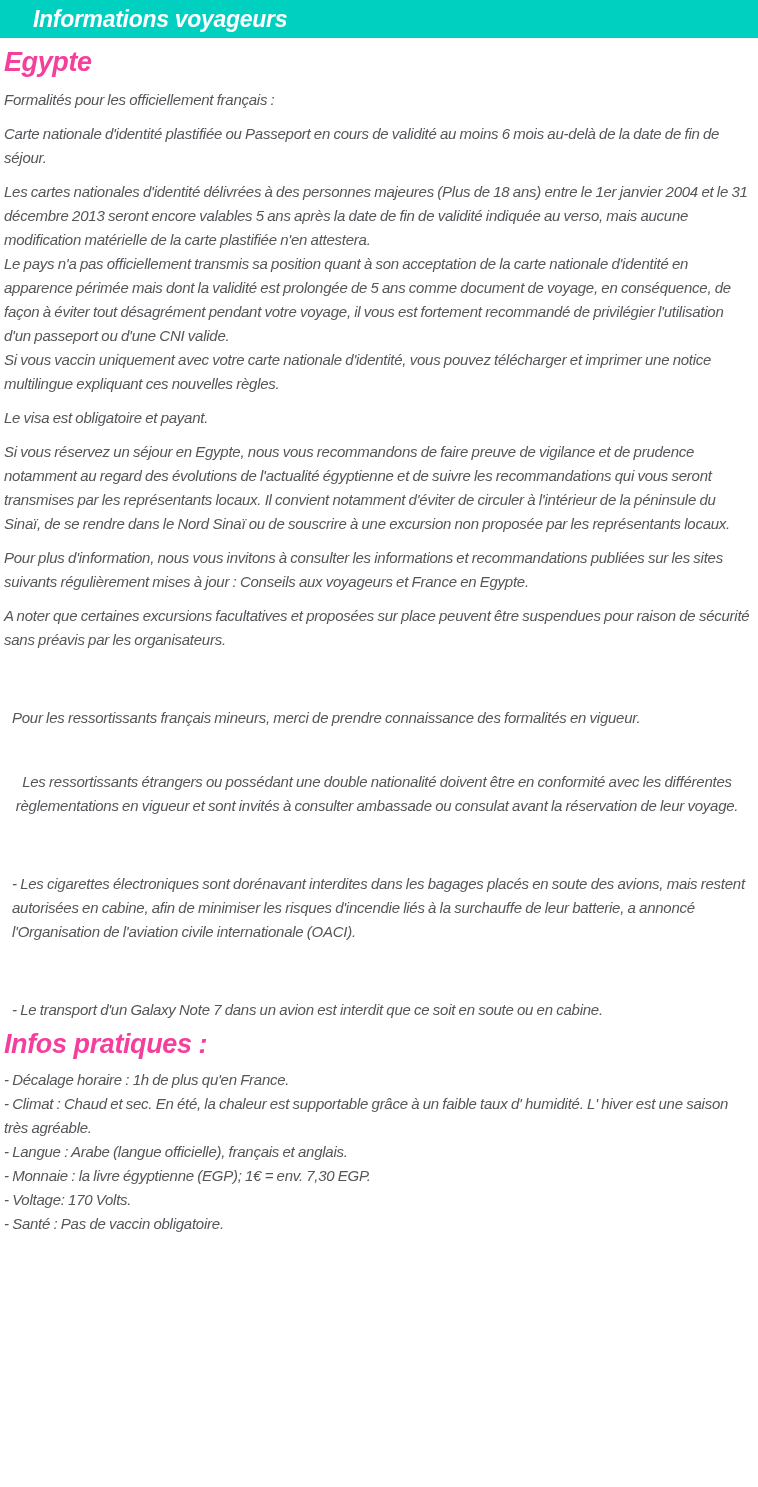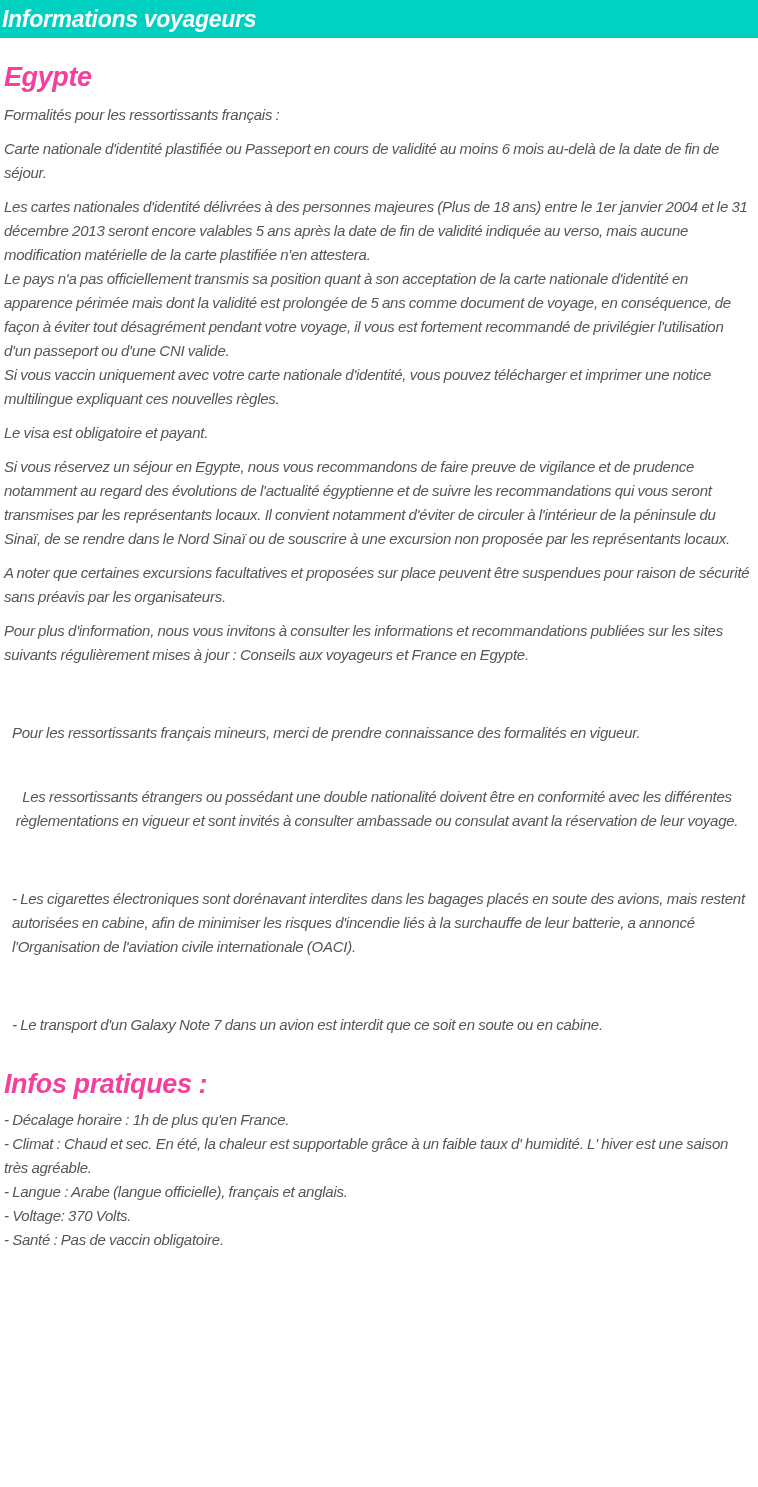--- a/index.html
+++ b/index.html
@@ -18,7 +18,7 @@
     height: 38px;
     display: flex;
     align-items: center;
-    padding-left: 2px;
+    padding-left: 33px;
     box-sizing: border-box;
   }
   .topbar h1 {

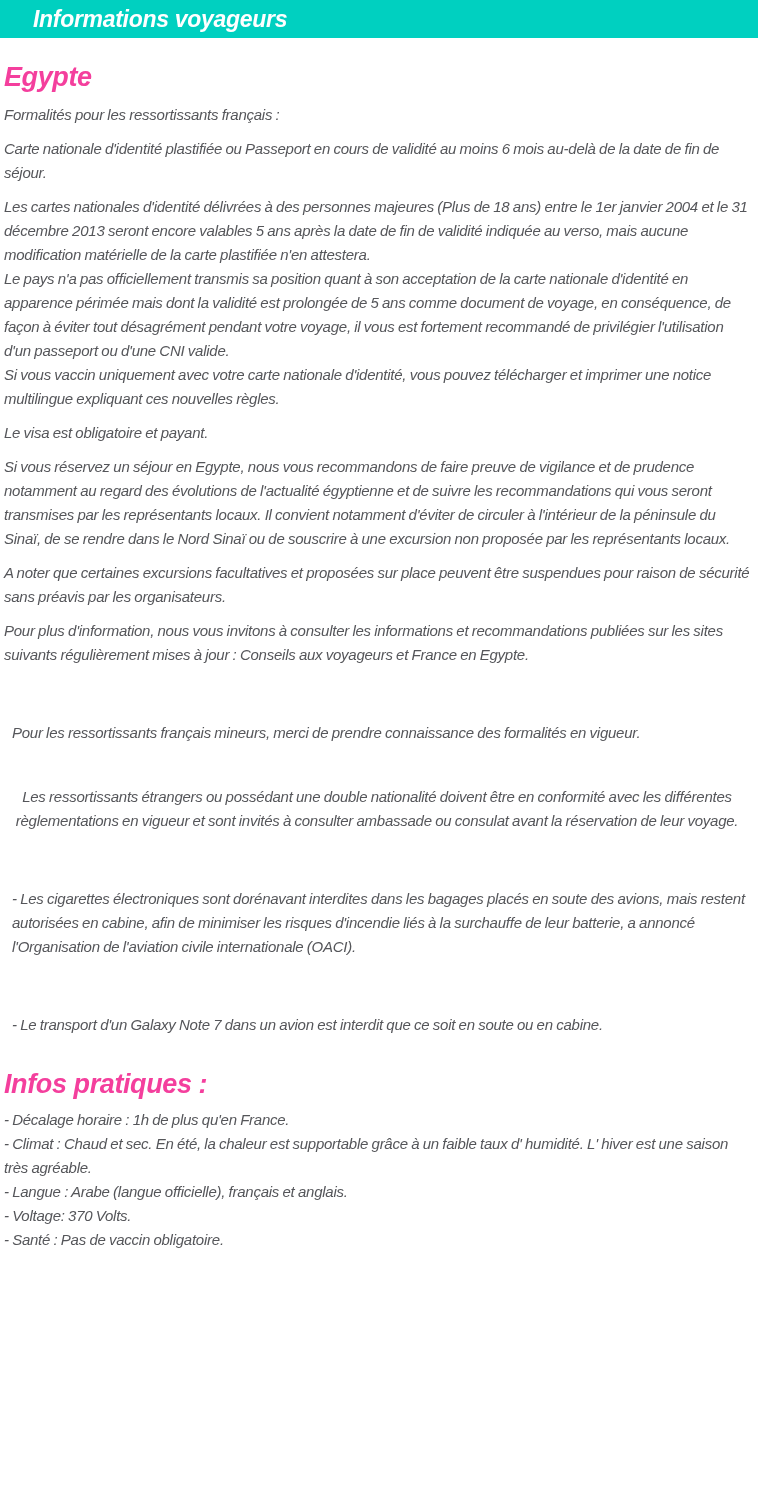--- a/index.html
+++ b/index.html
@@ -38,7 +38,7 @@
     font-size: 27px;
     font-weight: 700;
     font-style: italic;
-    margin: 24px 0 11px 0;
+    margin: 9px 0 11px 0;
     letter-spacing: -0.4px;
     line-height: 30px;
   }

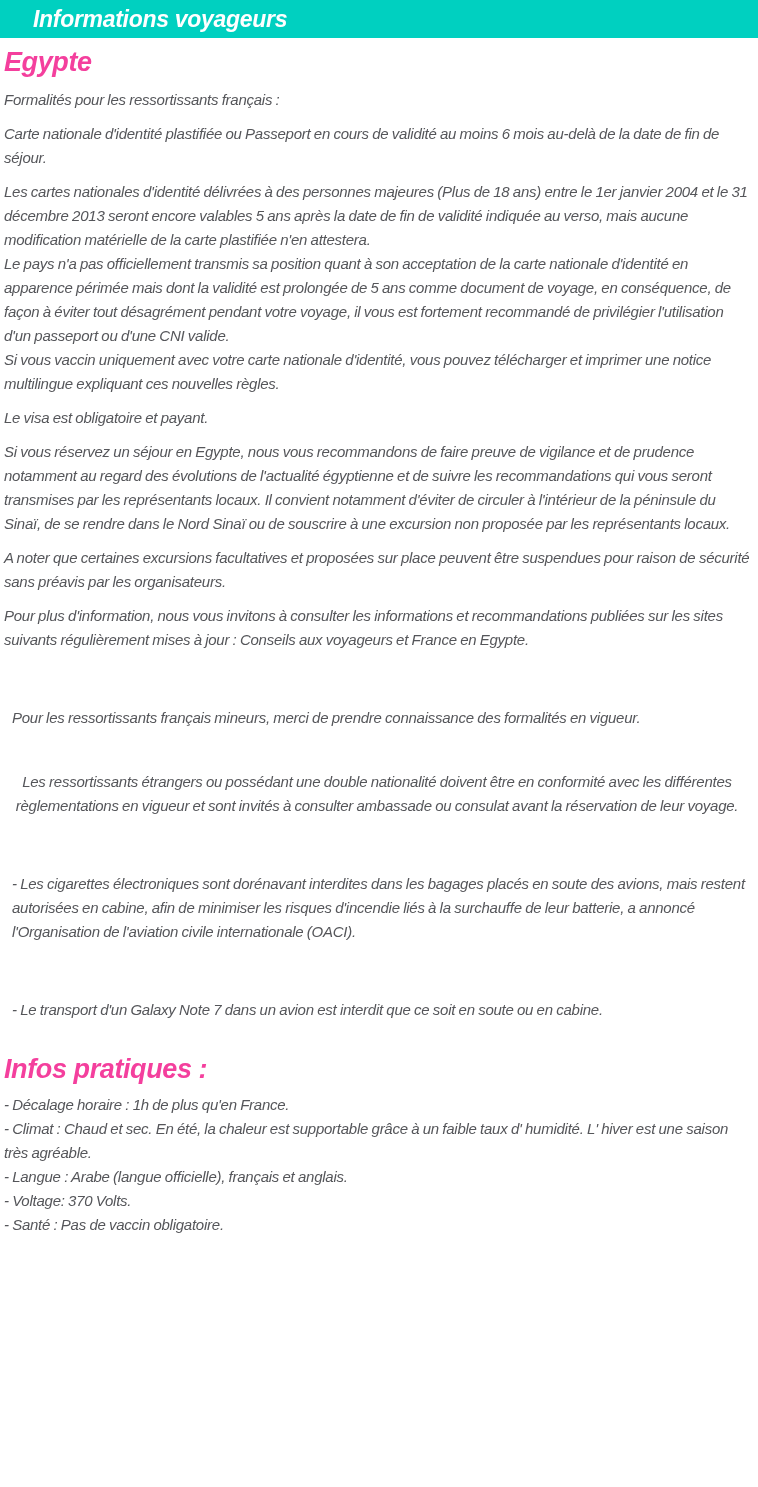--- a/index.html
+++ b/index.html
@@ -66,7 +66,7 @@
 <main>
   <h2 class="heading">Egypte</h2>
 
-  <p>Formalités pour les ressortissants français :</p>
+  <p>Formalités pour les officiellement français :</p>
   <p class="mt-sm">Carte nationale d'identité plastifiée ou Passeport en cours de validité au moins 6 mois au-delà de la date de fin de séjour.</p>
   <p class="mt-sm">Les cartes nationales d'identité délivrées à des personnes majeures (Plus de 18 ans) entre le 1er janvier 2004 et le 31 décembre 2013 seront encore valables 5 ans après la date de fin de validité indiquée au verso, mais aucune modification matérielle de la carte plastifiée n'en attestera.</p>
   <p>Le pays n'a pas officiellement transmis sa position quant à son acceptation de la carte nationale d'identité en apparence périmée mais dont la validité est prolongée de 5 ans comme document de voyage, en conséquence, de façon à éviter tout désagrément pendant votre voyage, il vous est fortement recommandé de privilégier l'utilisation d'un passeport ou d'une CNI valide.</p>

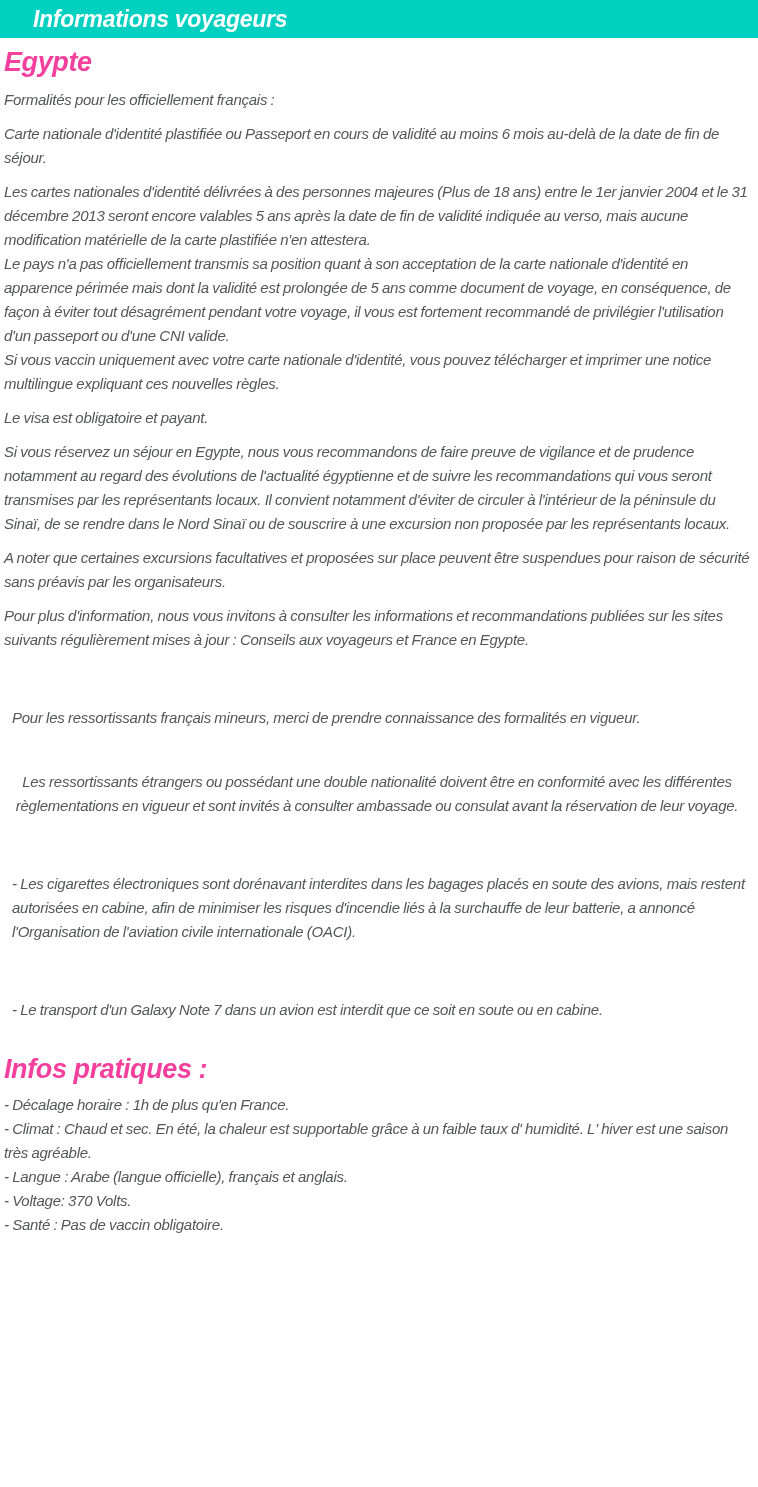--- a/index.html
+++ b/index.html
@@ -73,8 +73,8 @@
   <p>Si vous vaccin uniquement avec votre carte nationale d'identité, vous pouvez télécharger et imprimer une notice multilingue expliquant ces nouvelles règles.</p>
   <p class="mt-sm">Le visa est obligatoire et payant.</p>
   <p class="mt-sm">Si vous réservez un séjour en Egypte, nous vous recommandons de faire preuve de vigilance et de prudence notamment au regard des évolutions de l'actualité égyptienne et de suivre les recommandations qui vous seront transmises par les représentants locaux. Il convient notamment d'éviter de circuler à l'intérieur de la péninsule du Sinaï, de se rendre dans le Nord Sinaï ou de souscrire à une excursion non proposée par les représentants locaux.</p>
+  <p class="mt-sm">Pour plus d'information, nous vous invitons à consulter les informations et recommandations publiées sur les sites suivants  régulièrement mises à jour : Conseils aux voyageurs  et France en Egypte.</p>
   <p class="mt-sm">A noter que certaines excursions facultatives et proposées sur place peuvent être suspendues pour raison de sécurité sans préavis par les organisateurs.</p>
-  <p class="mt-sm">Pour plus d'information, nous vous invitons à consulter les informations et recommandations publiées sur les sites suivants  régulièrement mises à jour : Conseils aux voyageurs  et France en Egypte.</p>
   <p class="mt-lg">Pour les ressortissants français mineurs, merci de prendre connaissance des formalités en vigueur.</p>
   <p class="mt-md">Les ressortissants étrangers ou possédant une double nationalité doivent être en conformité avec les différentes règlementations en vigueur et sont invités à consulter ambassade ou consulat avant la réservation de leur voyage.</p>
   <p class="mt-lg">- Les cigarettes électroniques sont dorénavant interdites dans les bagages placés en soute des avions, mais restent autorisées en cabine, afin de minimiser les risques d'incendie liés à la surchauffe de leur batterie, a annoncé l'Organisation de l'aviation civile internationale (OACI).</p>

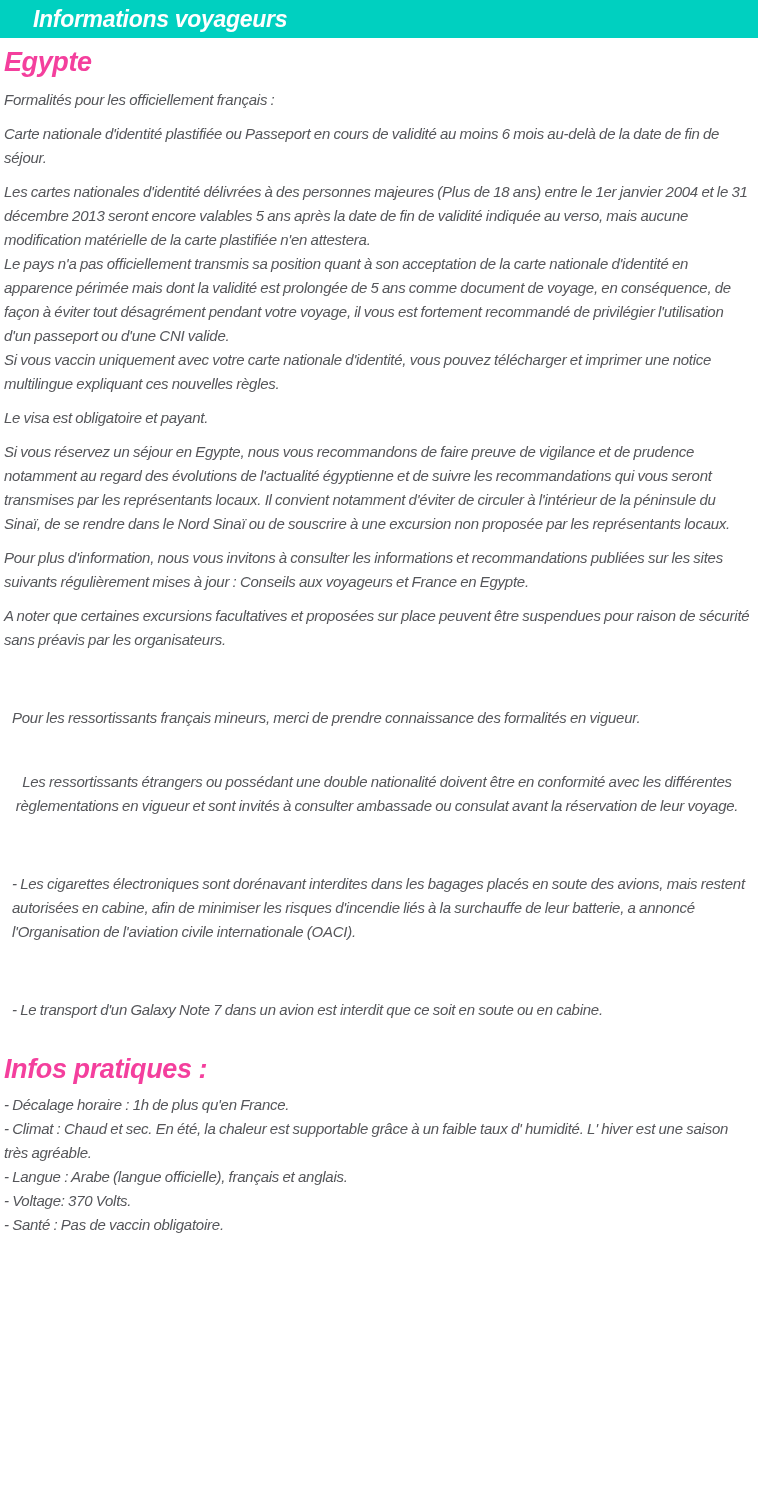--- a/index.html
+++ b/index.html
@@ -43,7 +43,7 @@
     line-height: 30px;
   }
   h2.practical {
-    margin: 32px 0 9px 0;
+    margin: 7px 0 9px 0;
   }
   p {
     margin: 0;

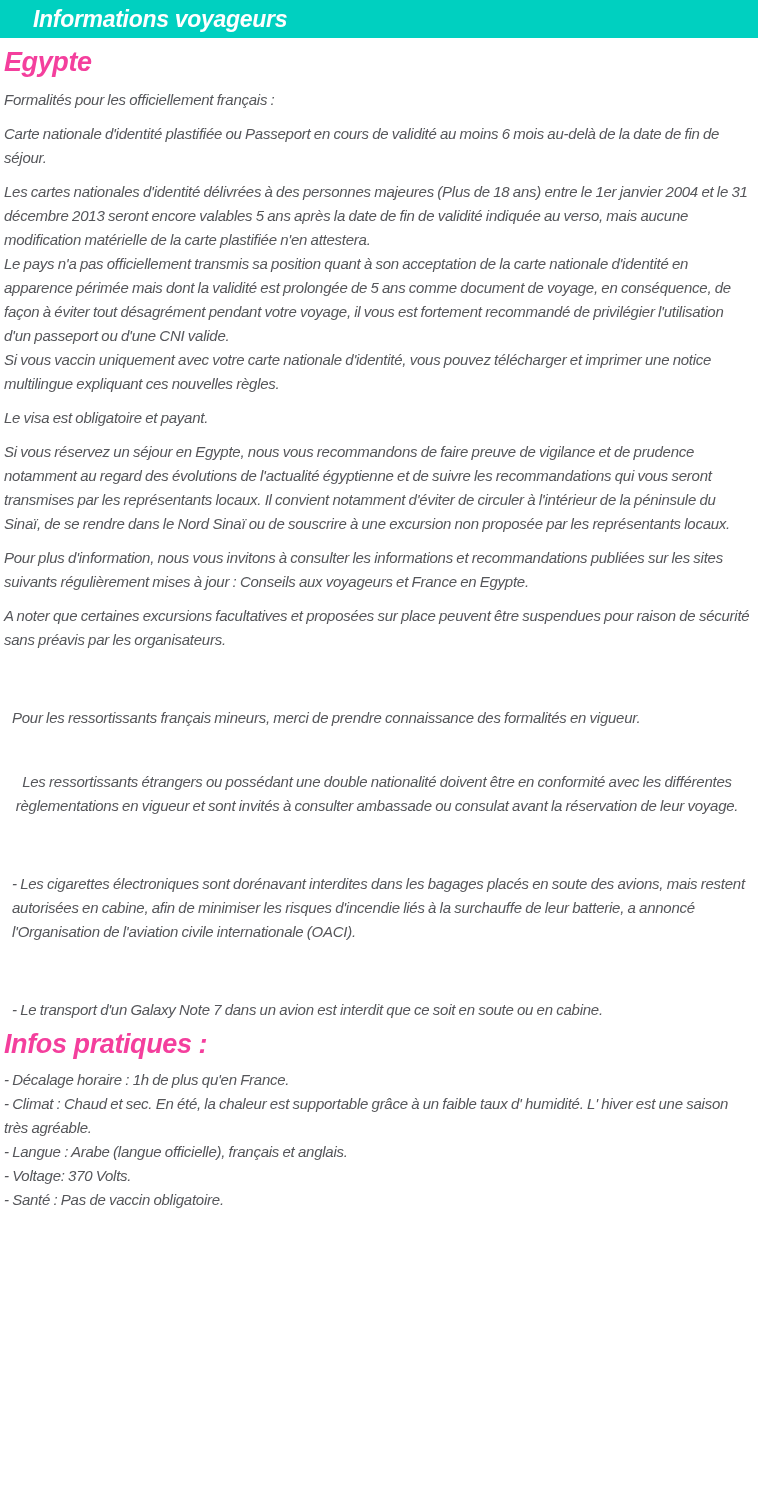--- a/index.html
+++ b/index.html
@@ -85,6 +85,7 @@
   <p>- Décalage horaire : 1h de plus qu'en France.</p>
   <p>- Climat : Chaud et sec. En été, la chaleur est supportable grâce à un faible taux d' humidité. L' hiver est une saison très agréable.</p>
   <p>- Langue : Arabe (langue officielle), français et anglais.</p>
+  <p>- Monnaie : la livre égyptienne (EGP); 1€ = env. 7,30 EGP.</p>
   <p>- Voltage: 370 Volts.</p>
   <p>- Santé : Pas de vaccin obligatoire.</p>
 </main>

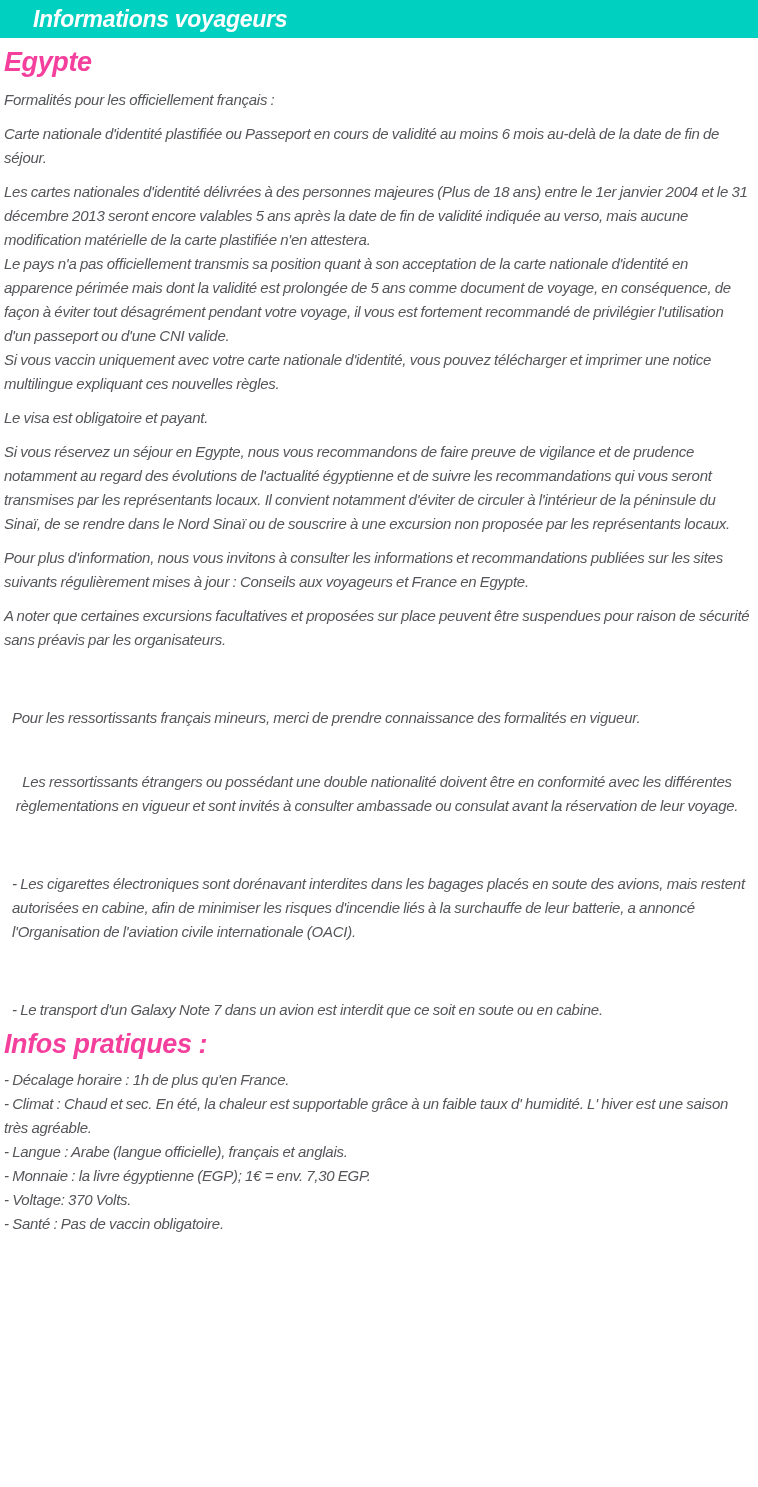--- a/index.html
+++ b/index.html
@@ -86,7 +86,7 @@
   <p>- Climat : Chaud et sec. En été, la chaleur est supportable grâce à un faible taux d' humidité. L' hiver est une saison très agréable.</p>
   <p>- Langue : Arabe (langue officielle), français et anglais.</p>
   <p>- Monnaie : la livre égyptienne (EGP); 1€ = env. 7,30 EGP.</p>
-  <p>- Voltage: 370 Volts.</p>
+  <p>- Voltage: 170 Volts.</p>
   <p>- Santé : Pas de vaccin obligatoire.</p>
 </main>
 

